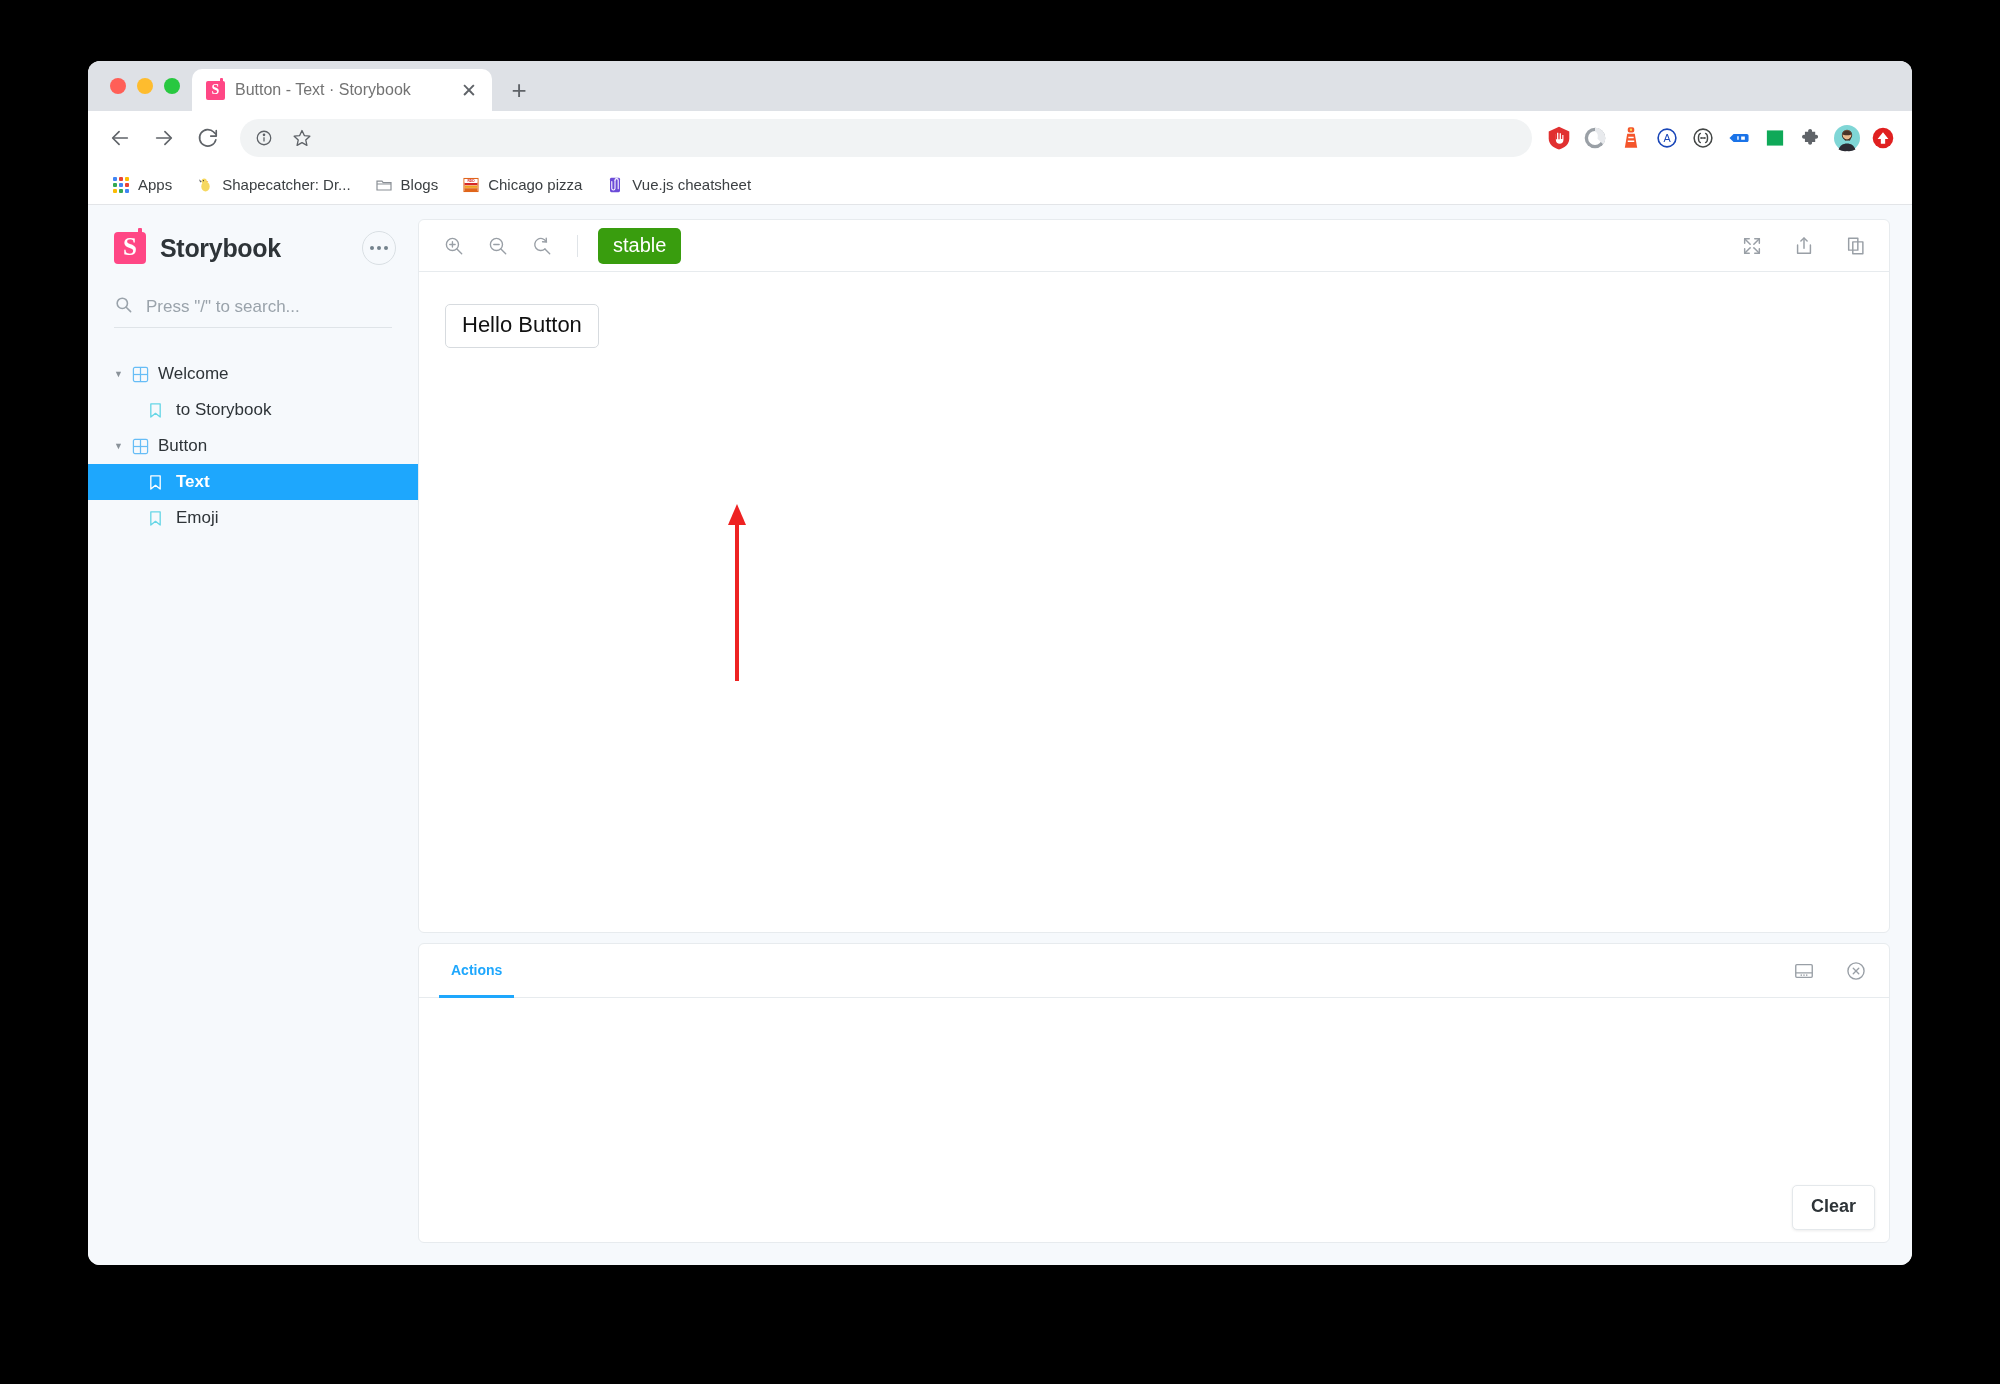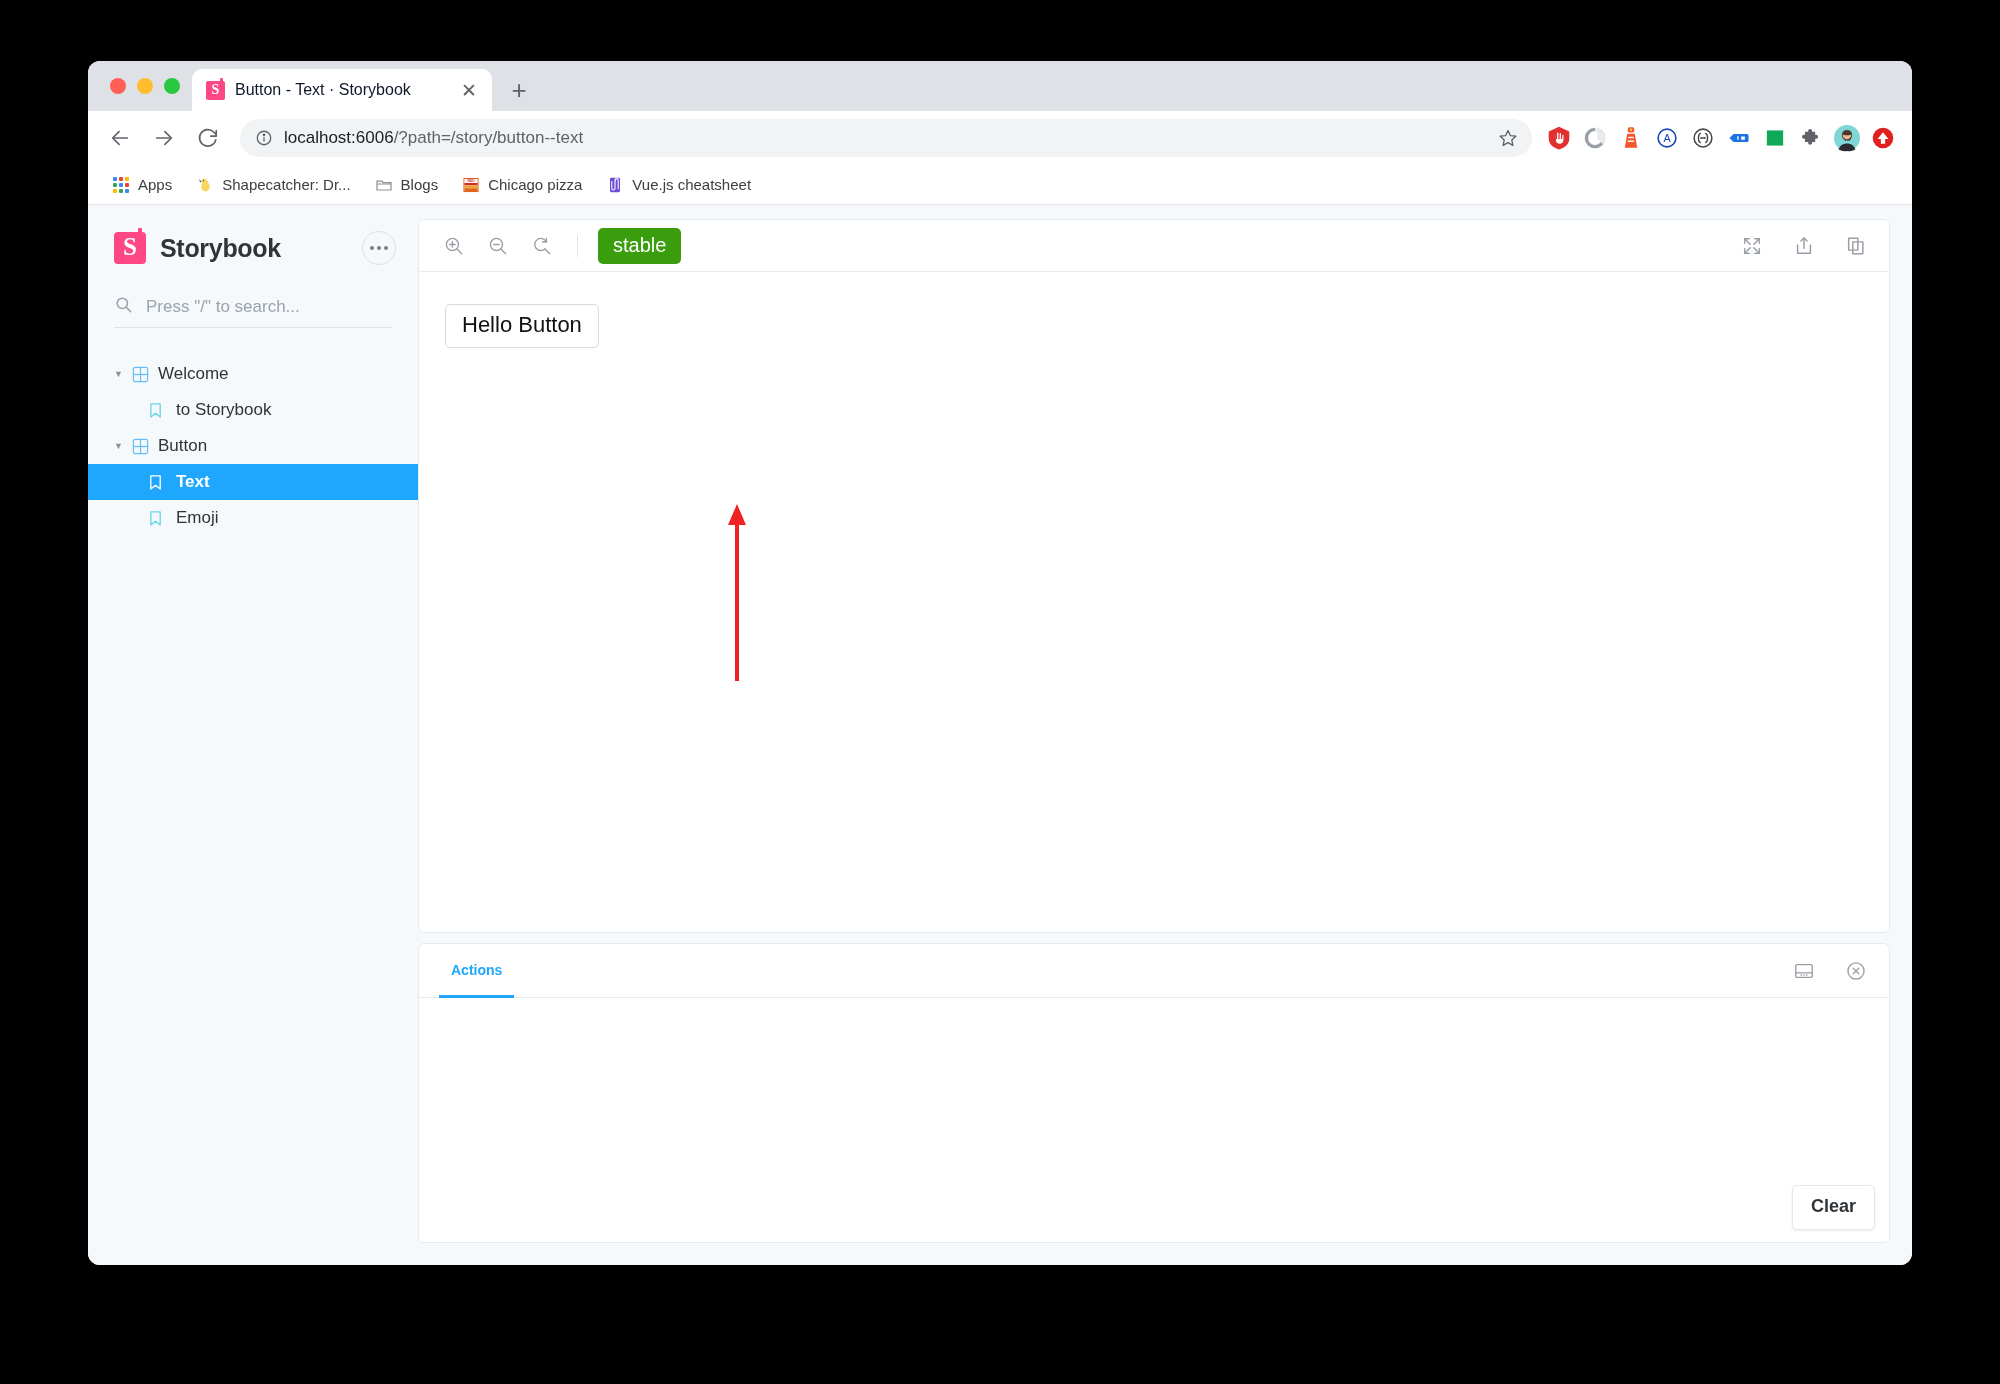--- a/index.html
+++ b/index.html
@@ -62,7 +62,7 @@
   }
   .tab-title {
     flex: 1 1 auto;
-    font-size: 16px; color: #0f172a;
+    font-size: 16px; color: #737373;
     white-space: nowrap; overflow: hidden; text-overflow: ellipsis;
   }
   .tab-close {

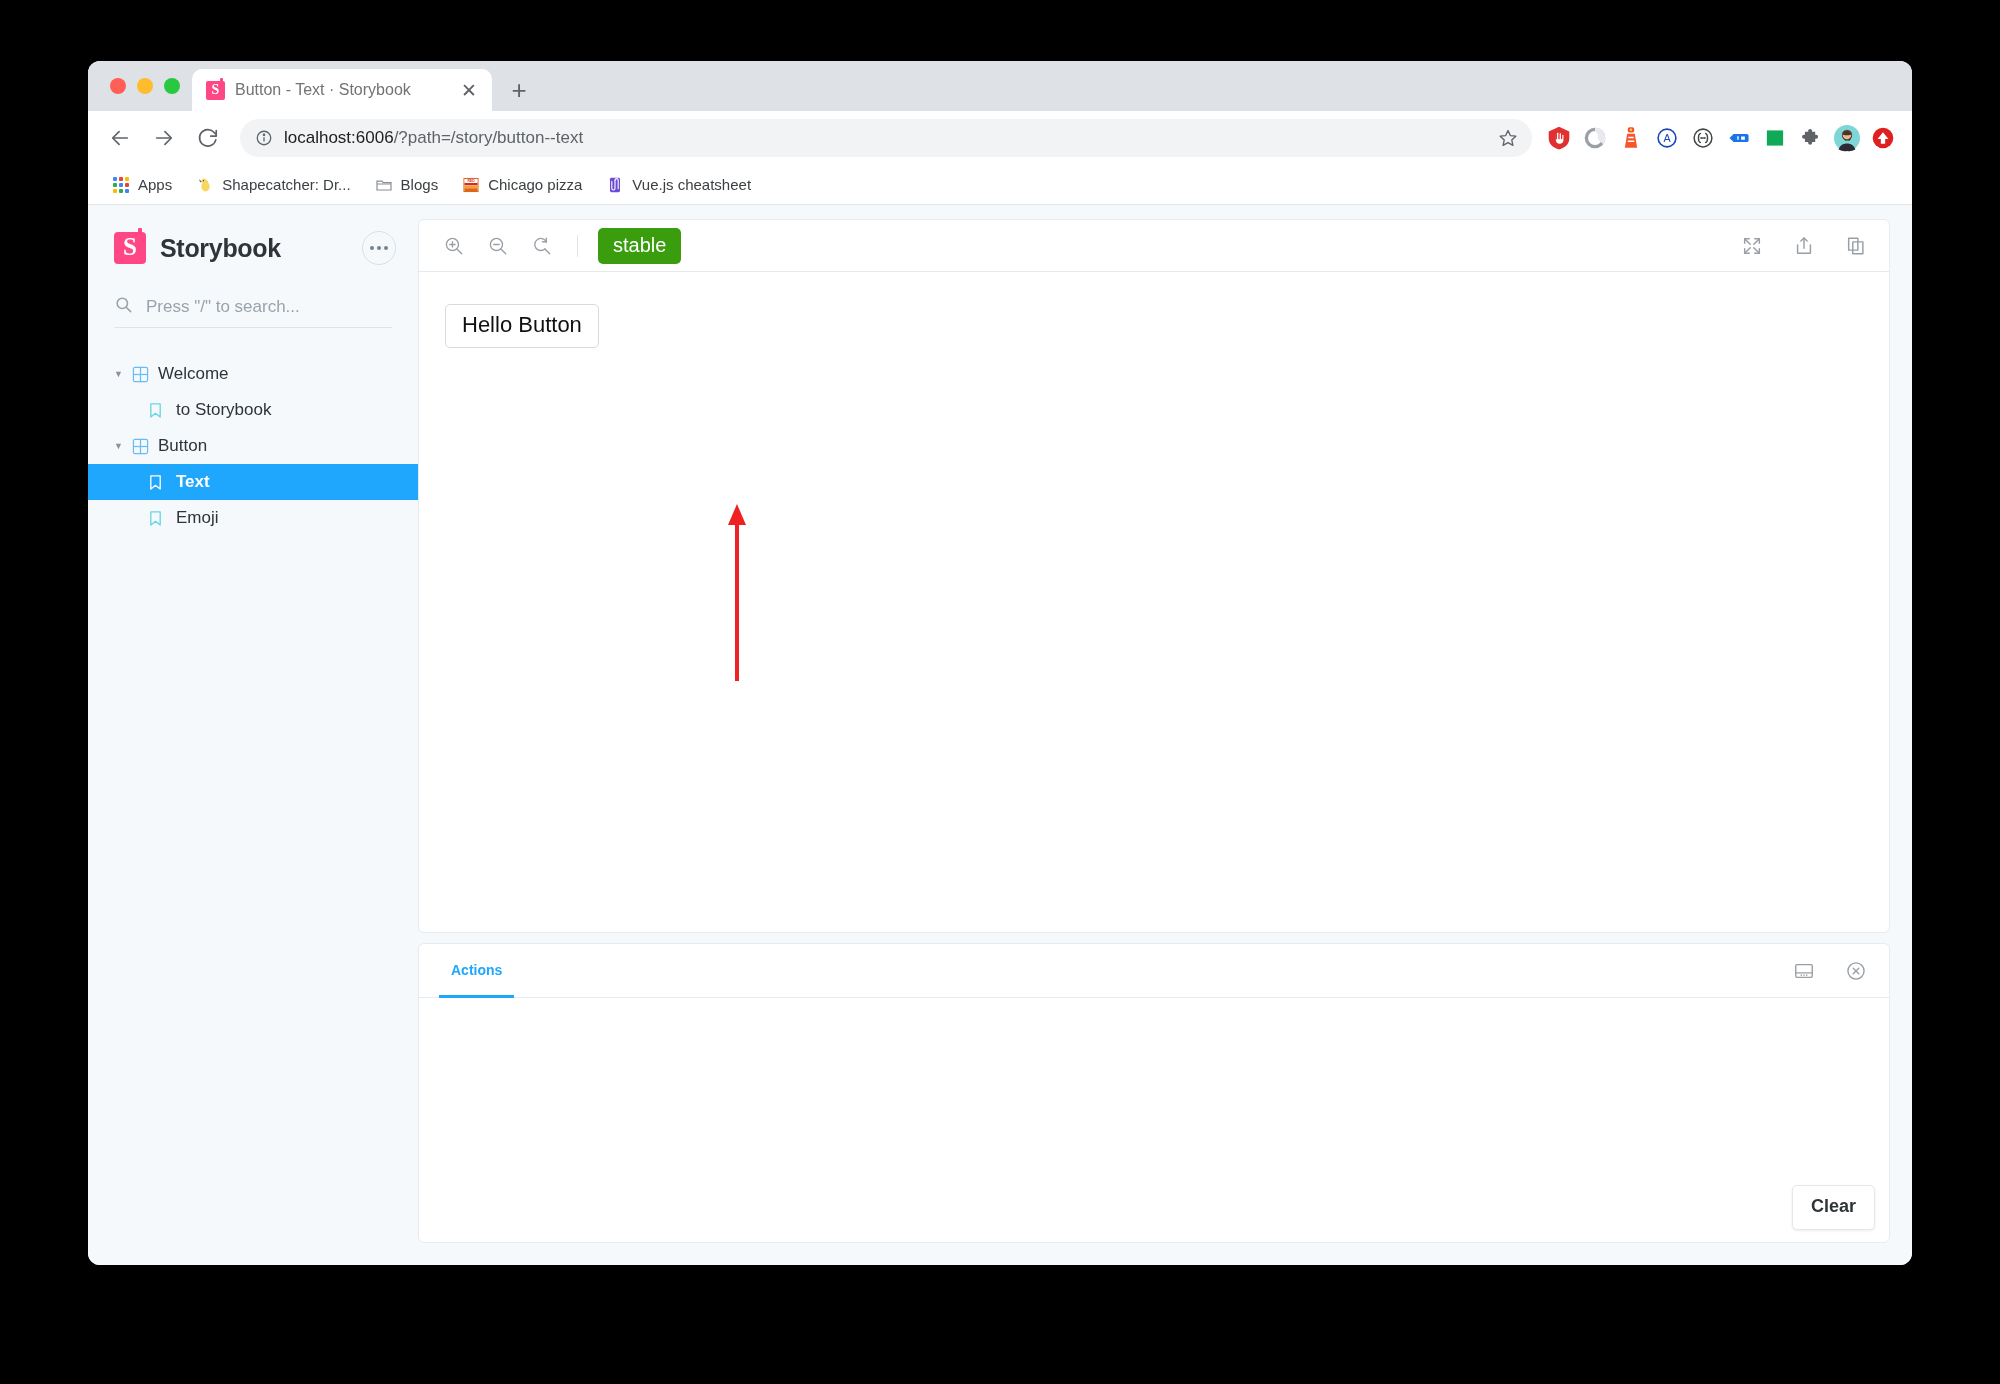--- a/index.html
+++ b/index.html
@@ -366,7 +366,6 @@
             <circle cx="12" cy="7.8" r=".9" fill="currentColor"></circle>
           </svg>
       </span>
-      <span class="url"><b>localhost:6006</b><span>/?path=/story/button--text</span></span>
       <span class="star">
         <svg width="20" height="20" viewBox="0 0 24 24" fill="none" stroke="currentColor" stroke-width="1.6" stroke-linejoin="round">
             <polygon points="12,3 14.8,9.1 21.4,9.8 16.5,14.3 17.9,20.8 12,17.5 6.1,20.8 7.5,14.3 2.6,9.8 9.2,9.1"></polygon>

